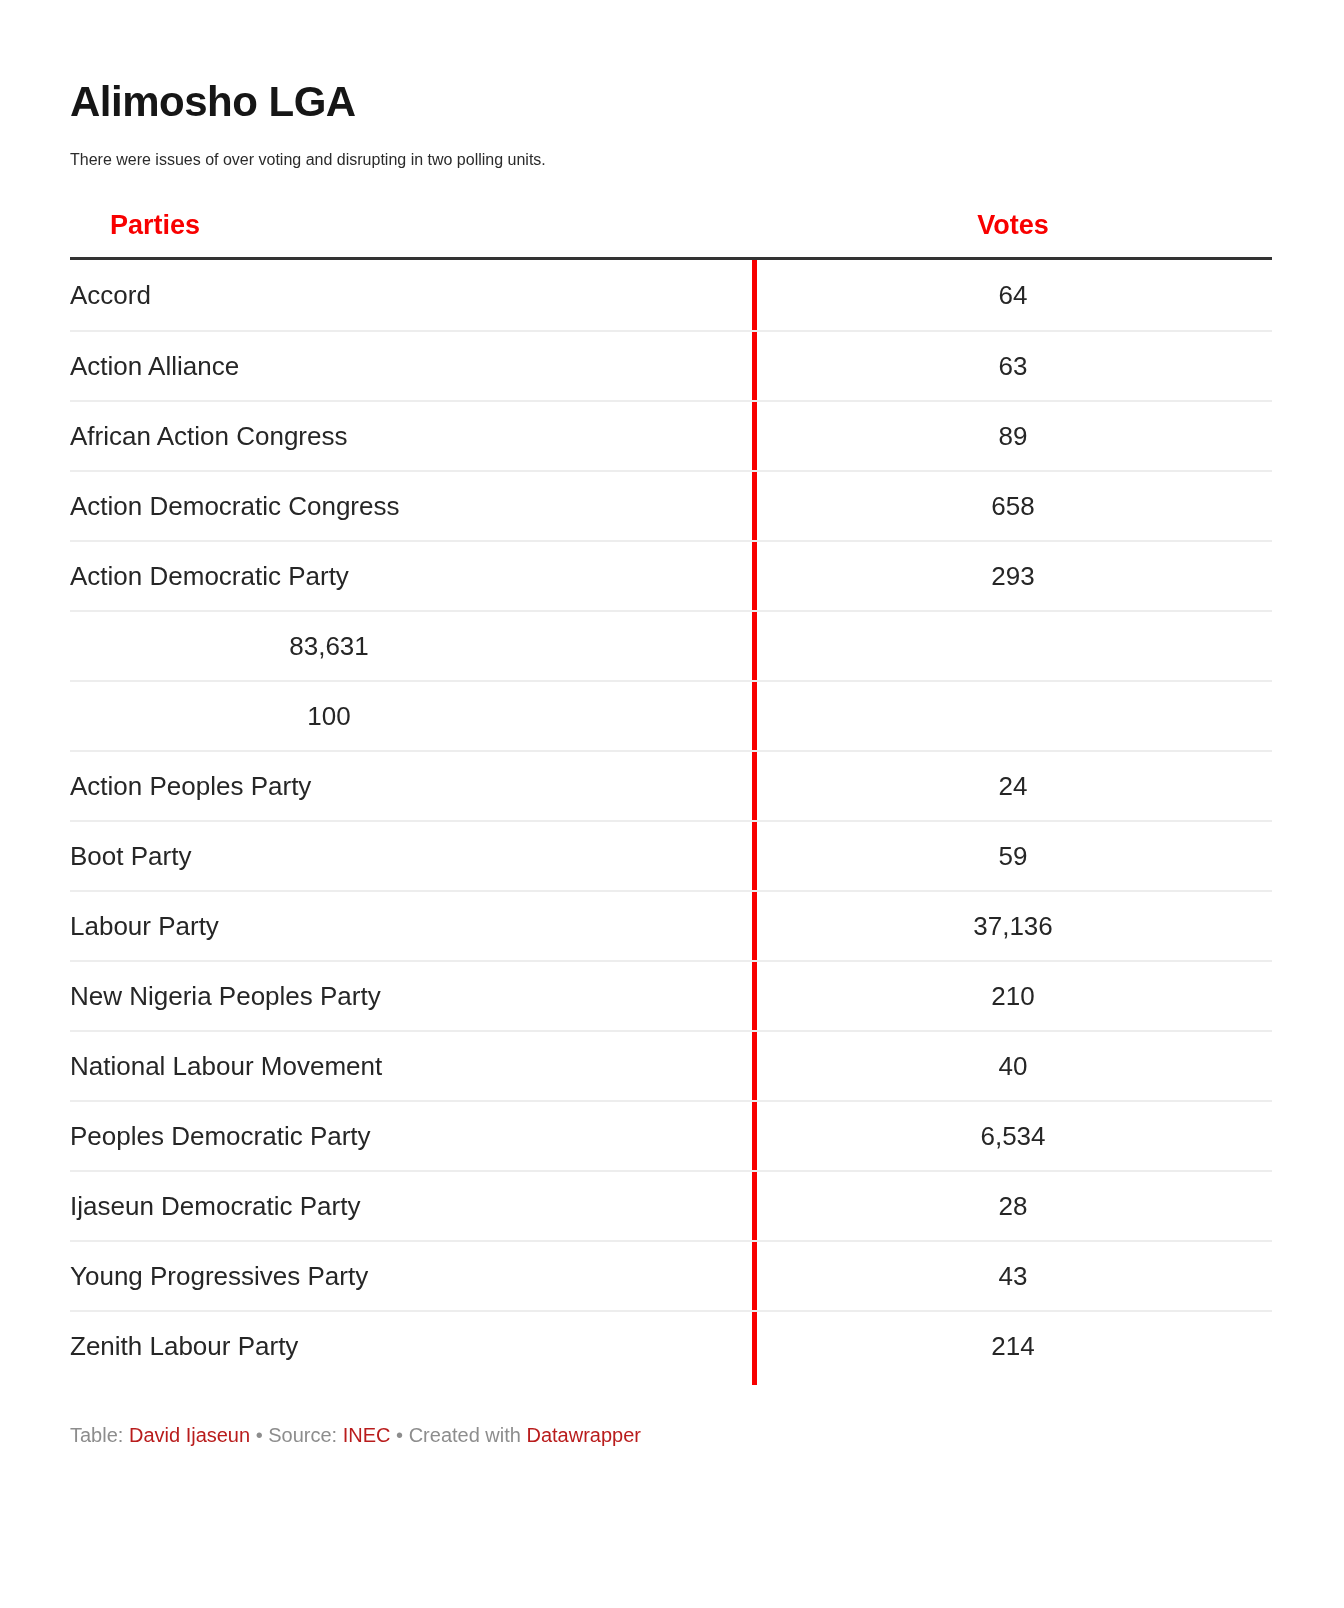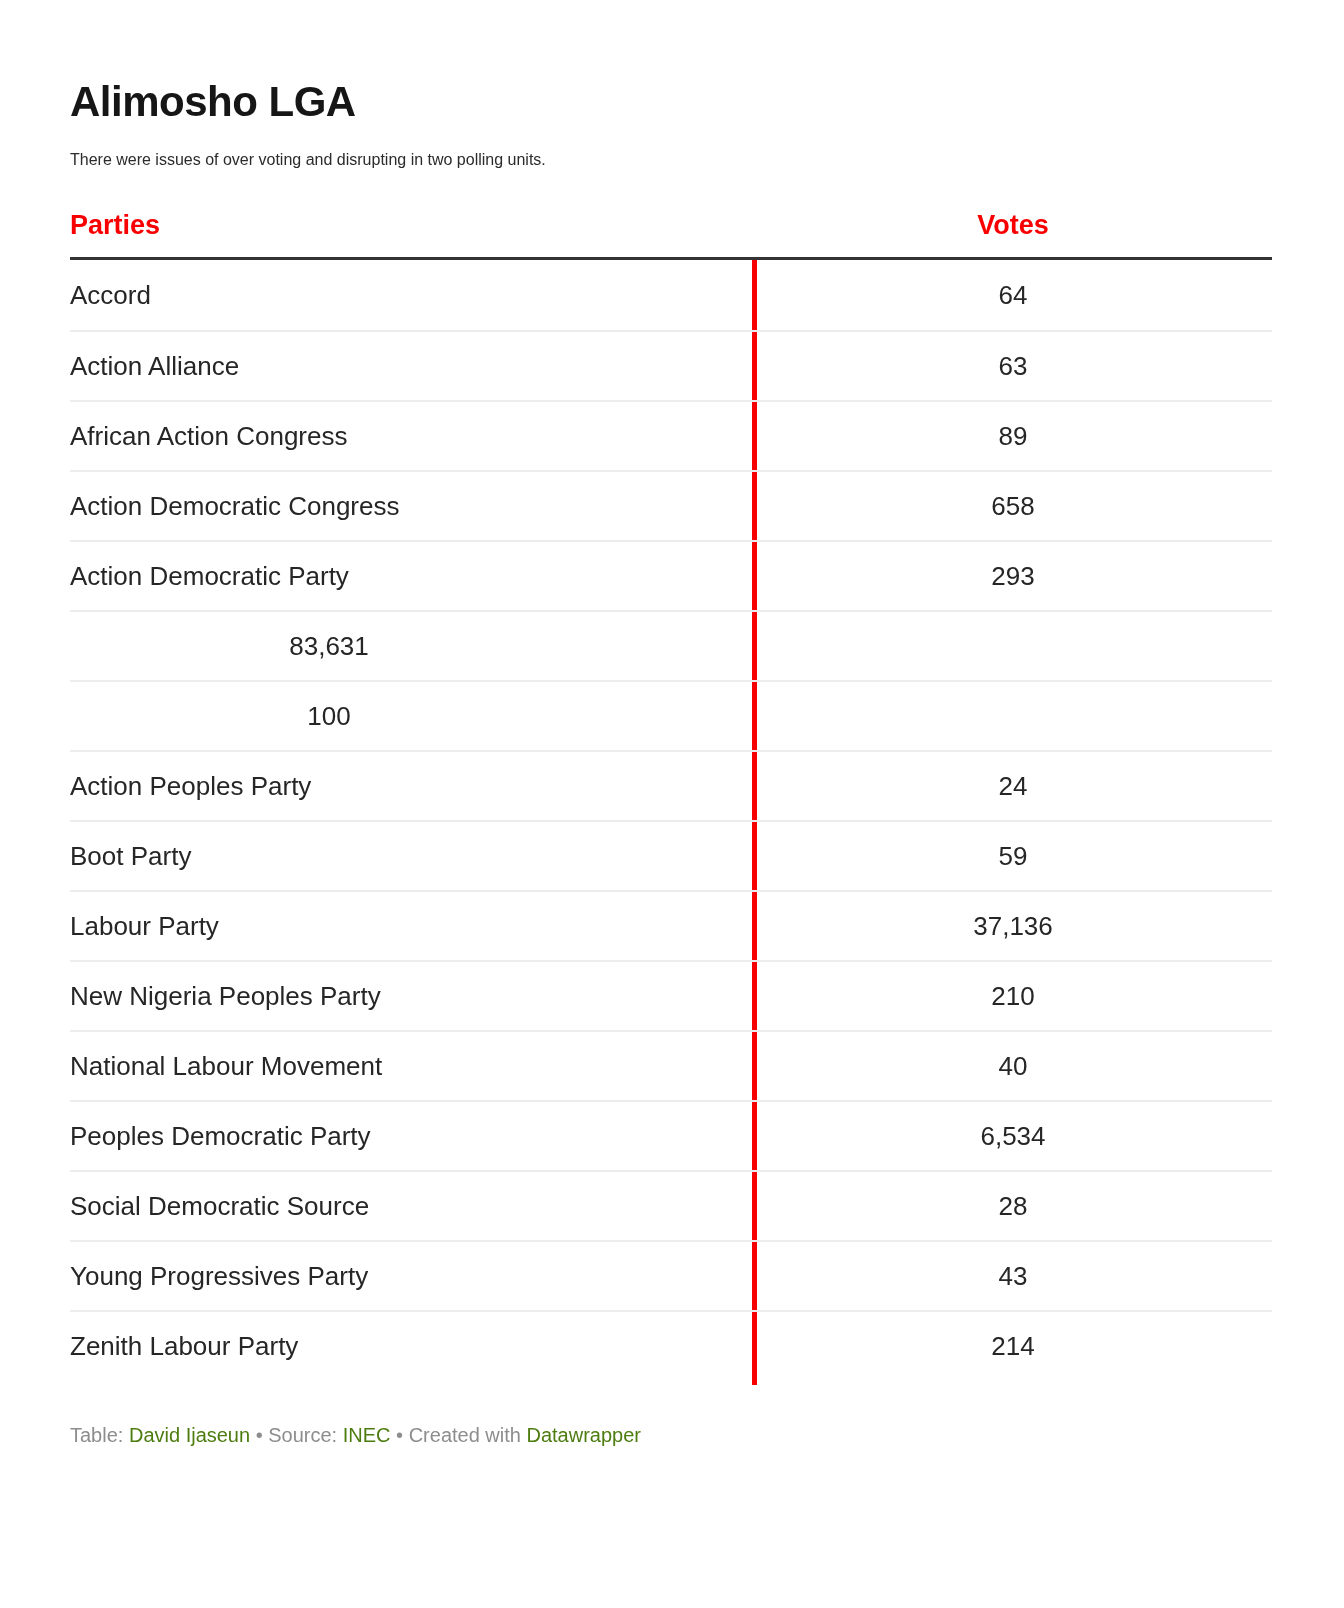--- a/index.html
+++ b/index.html
@@ -42,6 +42,7 @@
     font-size: 27px;
     font-weight: bold;
     color: #f80000;
+    margin-left: 40px;
   }
   .th-party { flex: 1; text-align: left; }
   .th-votes { width: 518px; text-align: center; }

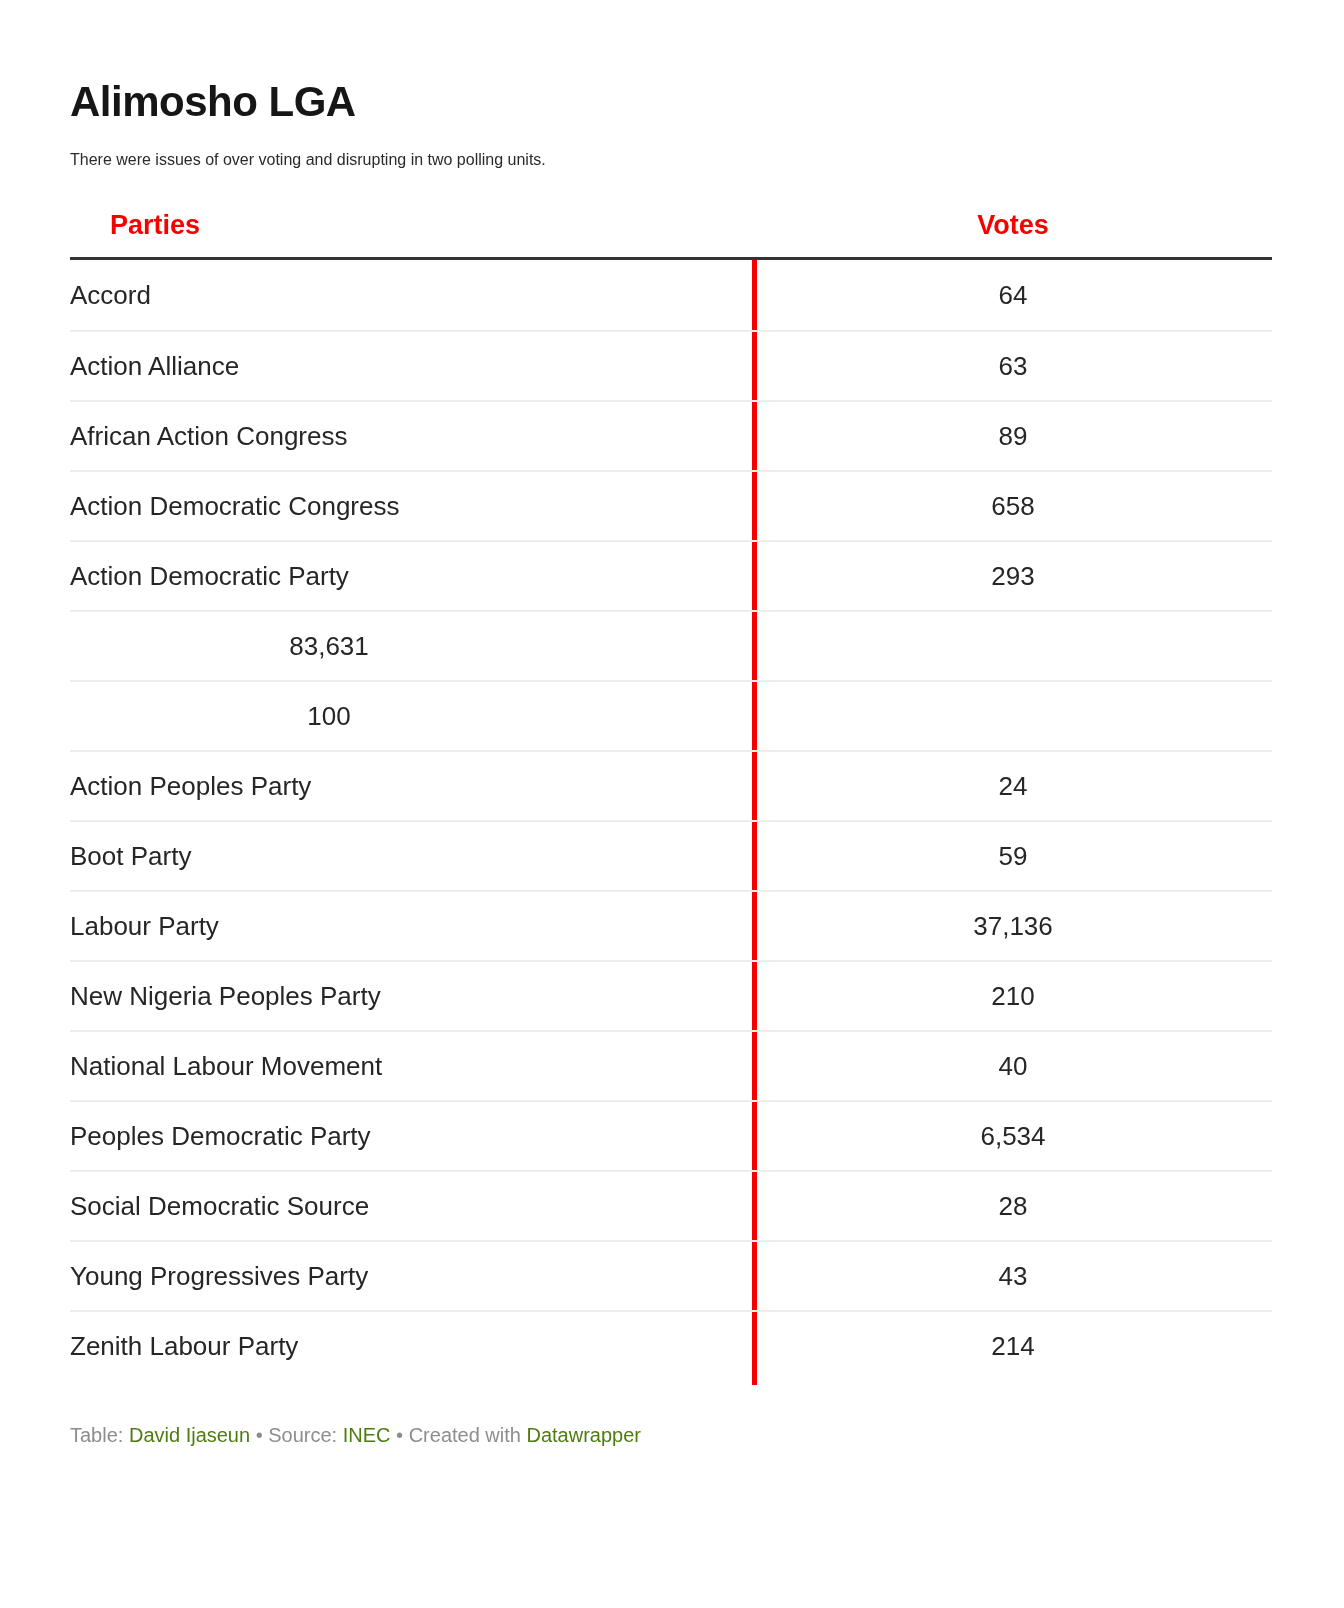--- a/index.html
+++ b/index.html
@@ -156,7 +156,7 @@
     <div class="td td-votes">6,534</div>
   </div>
         <div class="row">
-    <div class="td td-party">Social Democratic Source</div>
+    <div class="td td-party">Ijaseun Democratic Party</div>
     <div class="td td-votes">28</div>
   </div>
         <div class="row">

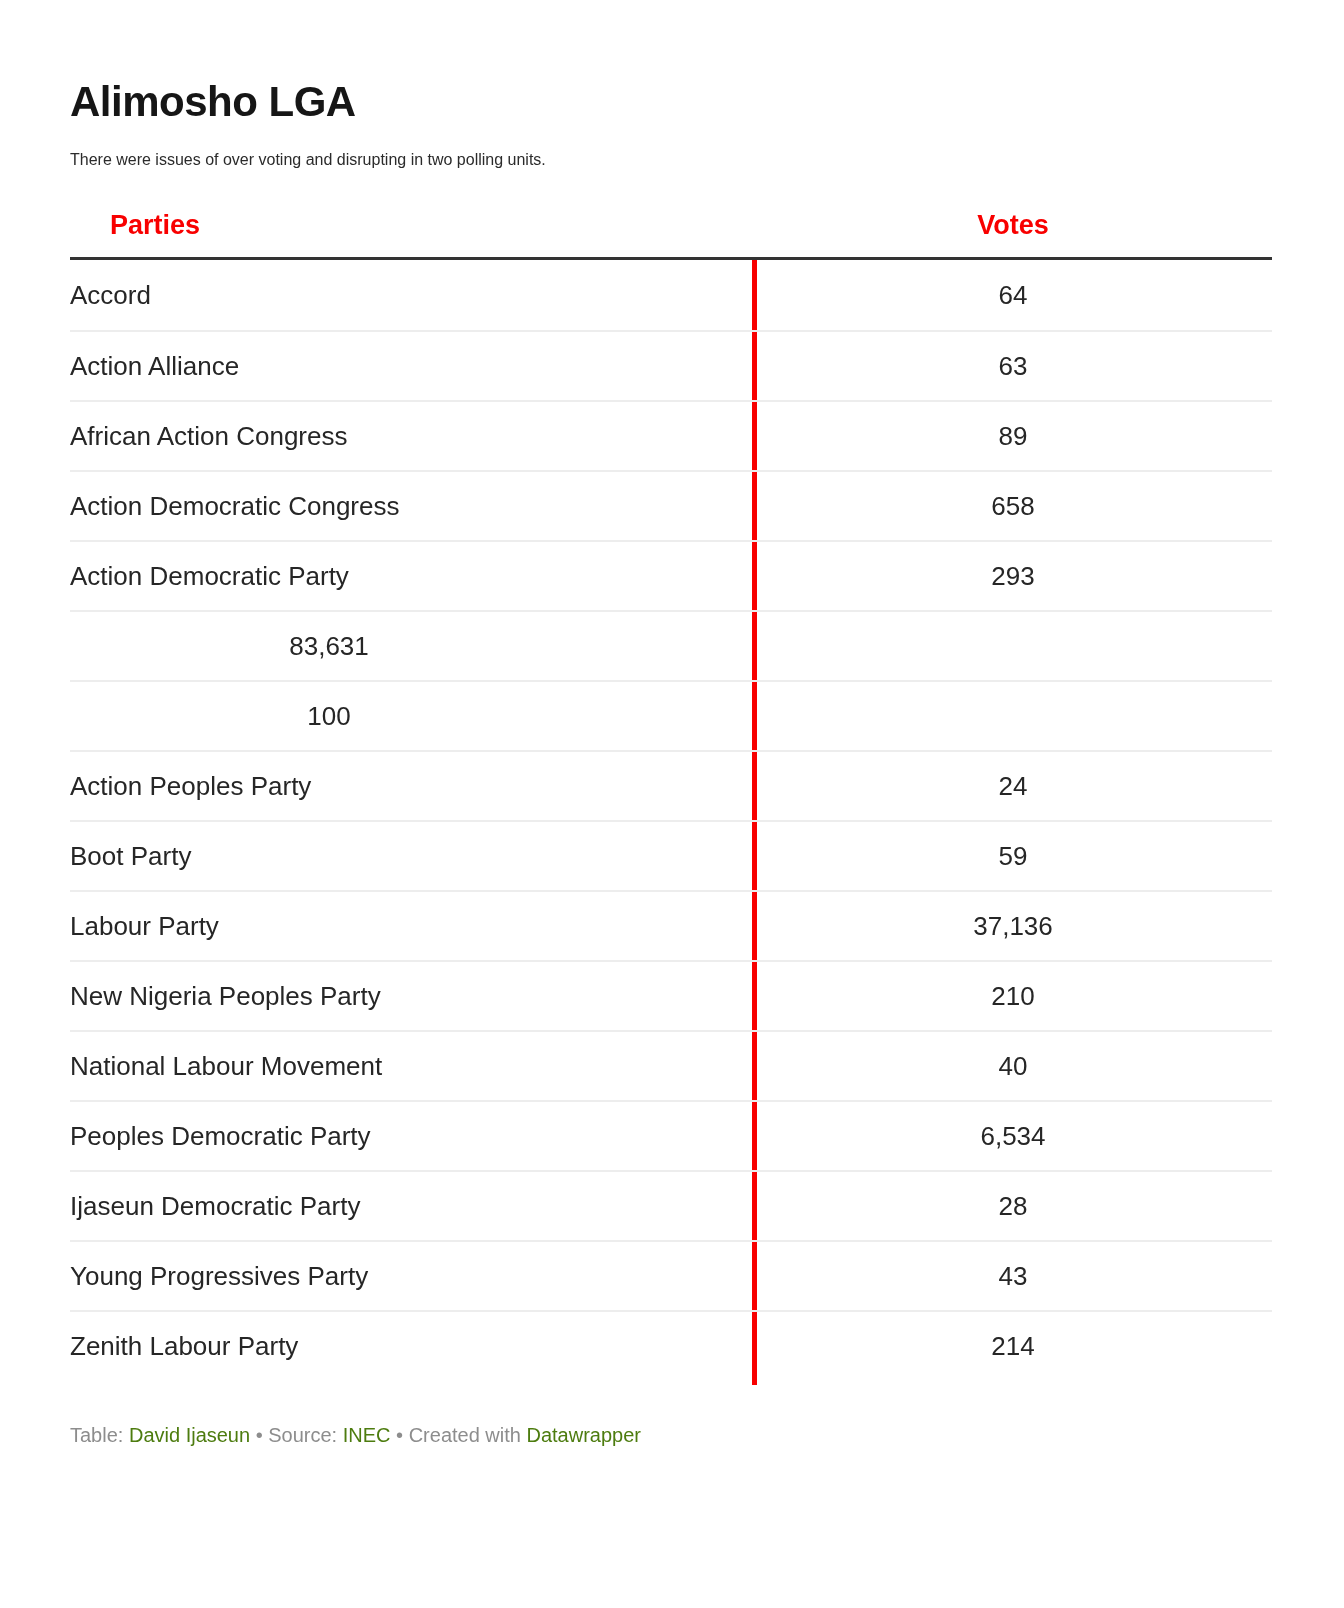--- a/index.html
+++ b/index.html
@@ -81,7 +81,7 @@
     line-height: 1.3;
   }
   .footer a {
-    color: #4d7c0f;
+    color: #b91c1c;
     text-decoration: none;
     cursor: pointer;
   }

